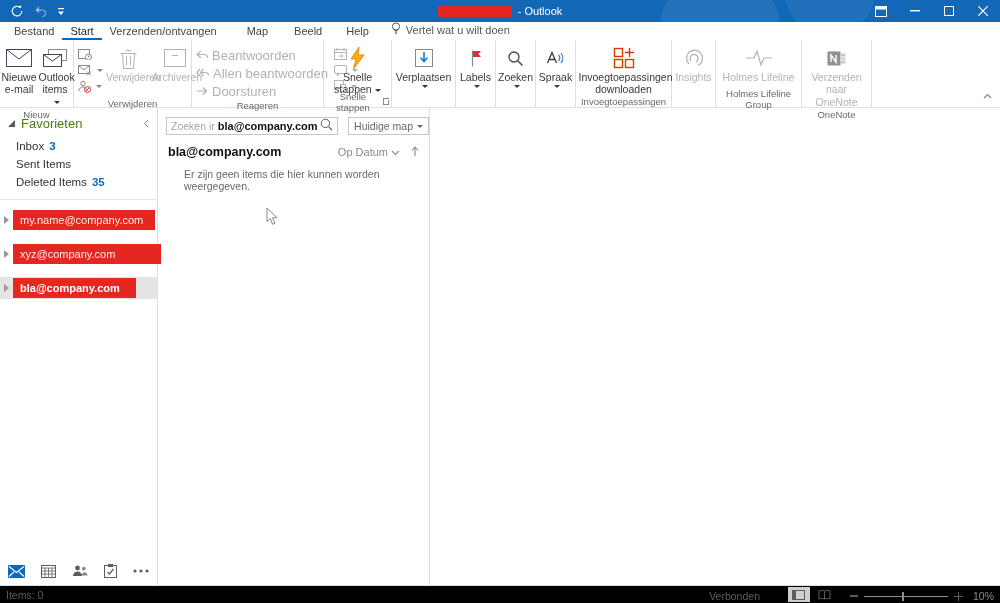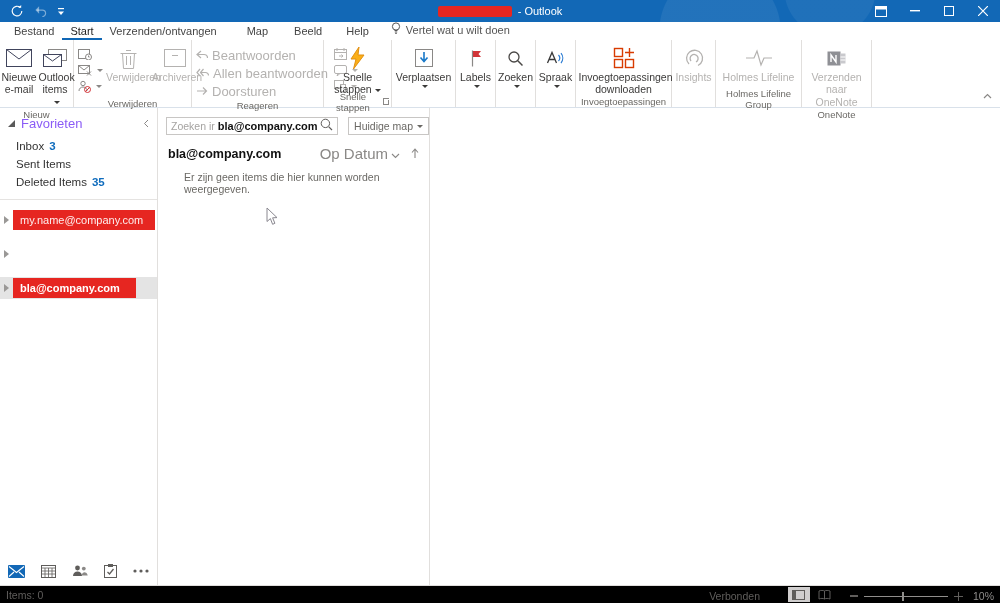--- a/index.html
+++ b/index.html
@@ -50,7 +50,7 @@
   
   .main{display:flex; height:477px;}
   .folderpane{width:158px; border-right:1px solid var(--bd); position:relative; font-size:11.5px;}
-  .favhead{display:flex; align-items:center; gap:6px; padding:8px 8px 6px 8px; font-size:13px; color:#8b5cf6; position:relative;}
+  .favhead{display:flex; align-items:center; gap:6px; padding:8px 8px 6px 8px; font-size:13px; color:#4d7c0f; position:relative;}
   .tri-exp{width:0;height:0;border-left:7px solid transparent;border-bottom:7px solid #5a5a5a;}
   .fold-min{position:absolute; right:8px; top:8px;}
   .favitem{display:flex; gap:5px; padding:3px 0 3px 16px; color:#333; cursor:default;}

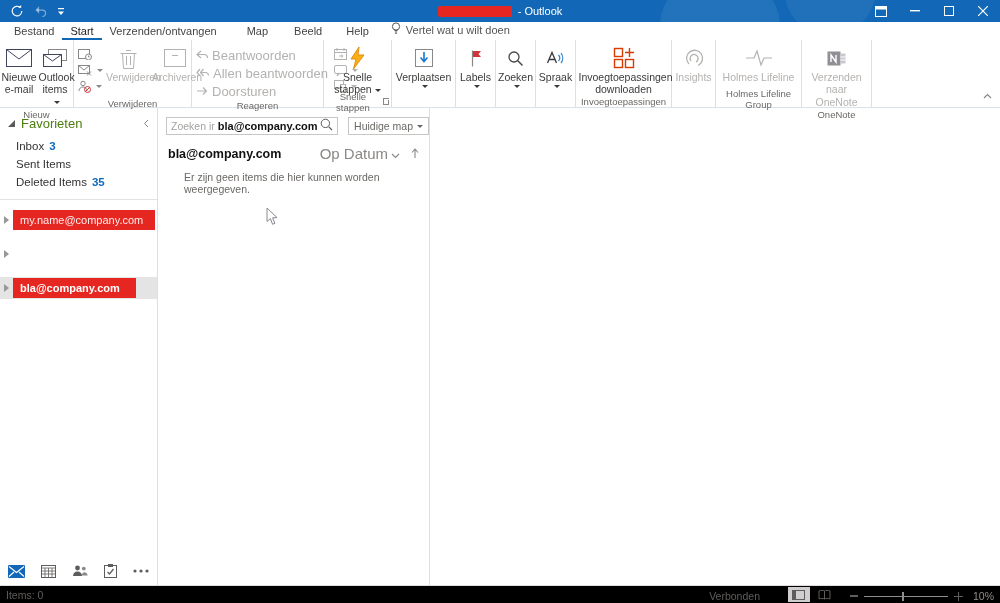--- a/index.html
+++ b/index.html
@@ -75,7 +75,7 @@
   .scopebtn{height:18px; border:1px solid var(--bd2); display:flex; align-items:center; gap:4px; padding:0 5px; font-size:10.5px; color:#6a6864; background:#fff;}
   .listhead{display:flex; align-items:center; margin:10px 10px 0 10px;}
   .listtitle{font-weight:bold; font-size:12.5px; color:#111;}
-  .sortctl{margin-left:auto; display:flex; align-items:center; gap:3px; color:#8a8886; font-size:15px;}
+  .sortctl{margin-left:auto; display:flex; align-items:center; gap:3px; color:#8a8886; font-size:11px;}
   .emptymsg{margin:9px 0 0 26px; font-size:10.5px; color:#6a6864;}
 
   .readingpane{flex:1; background:#fff;}

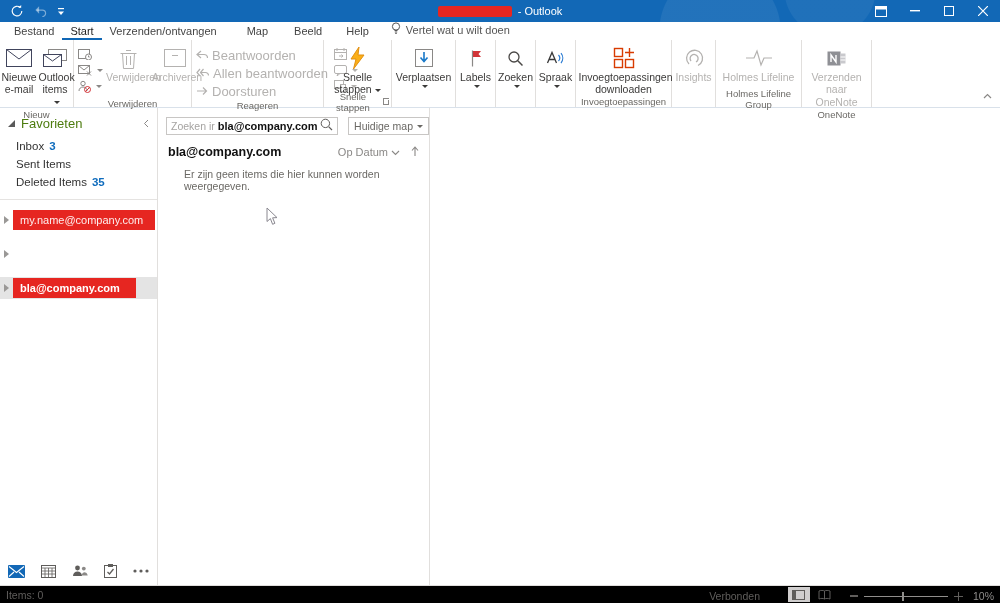--- a/index.html
+++ b/index.html
@@ -492,6 +492,7 @@
       </div>
       <div class="acct-row">
         <span class="exp"></span>
+        <span class="chip c2">xyz@company.com</span>
       </div>
       <div class="acct-row selected">
         <span class="exp"></span>

